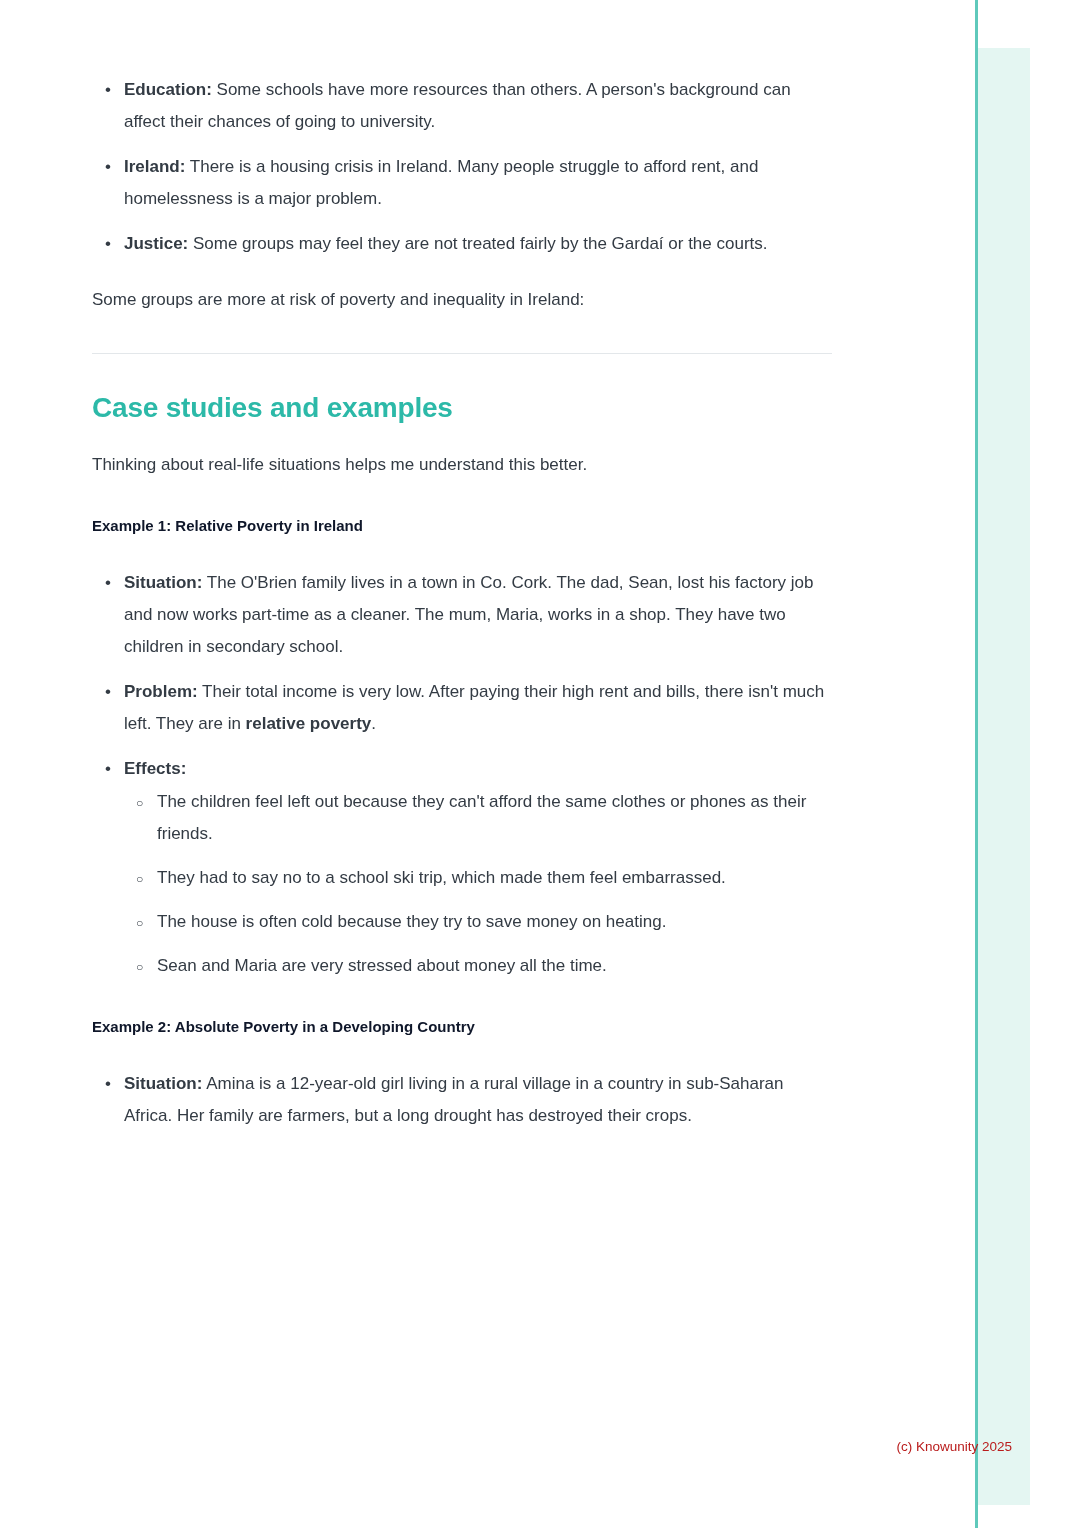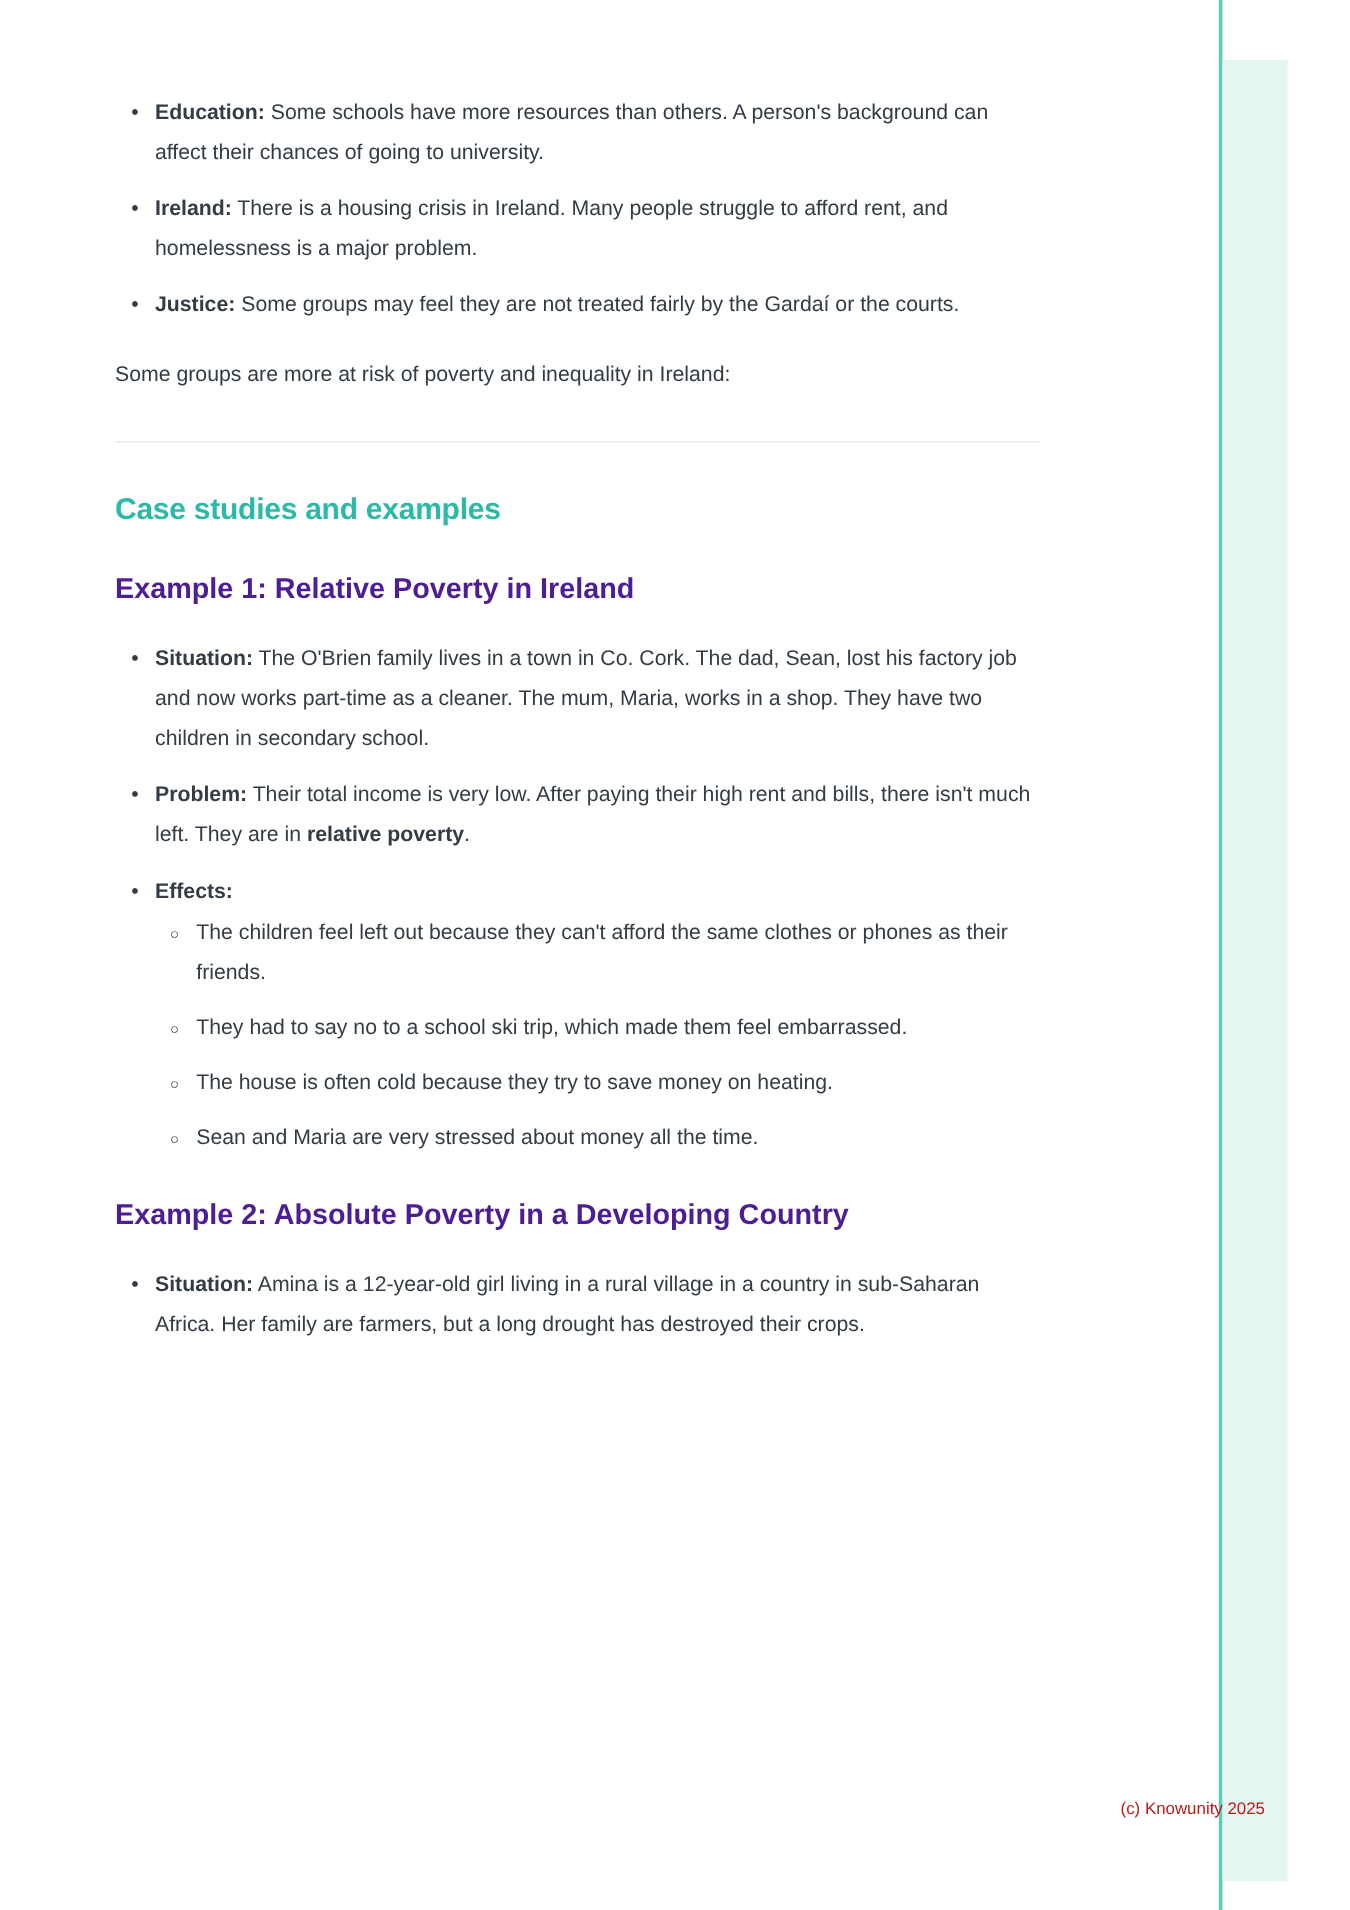--- a/index.html
+++ b/index.html
@@ -69,7 +69,7 @@
 
   h2.section-heading {
     color: #2cb9a8;
-    font-size: 24px;
+    font-size: 28px;
     line-height: 34px;
     font-weight: 700;
     margin: 37px 0 24px 0;

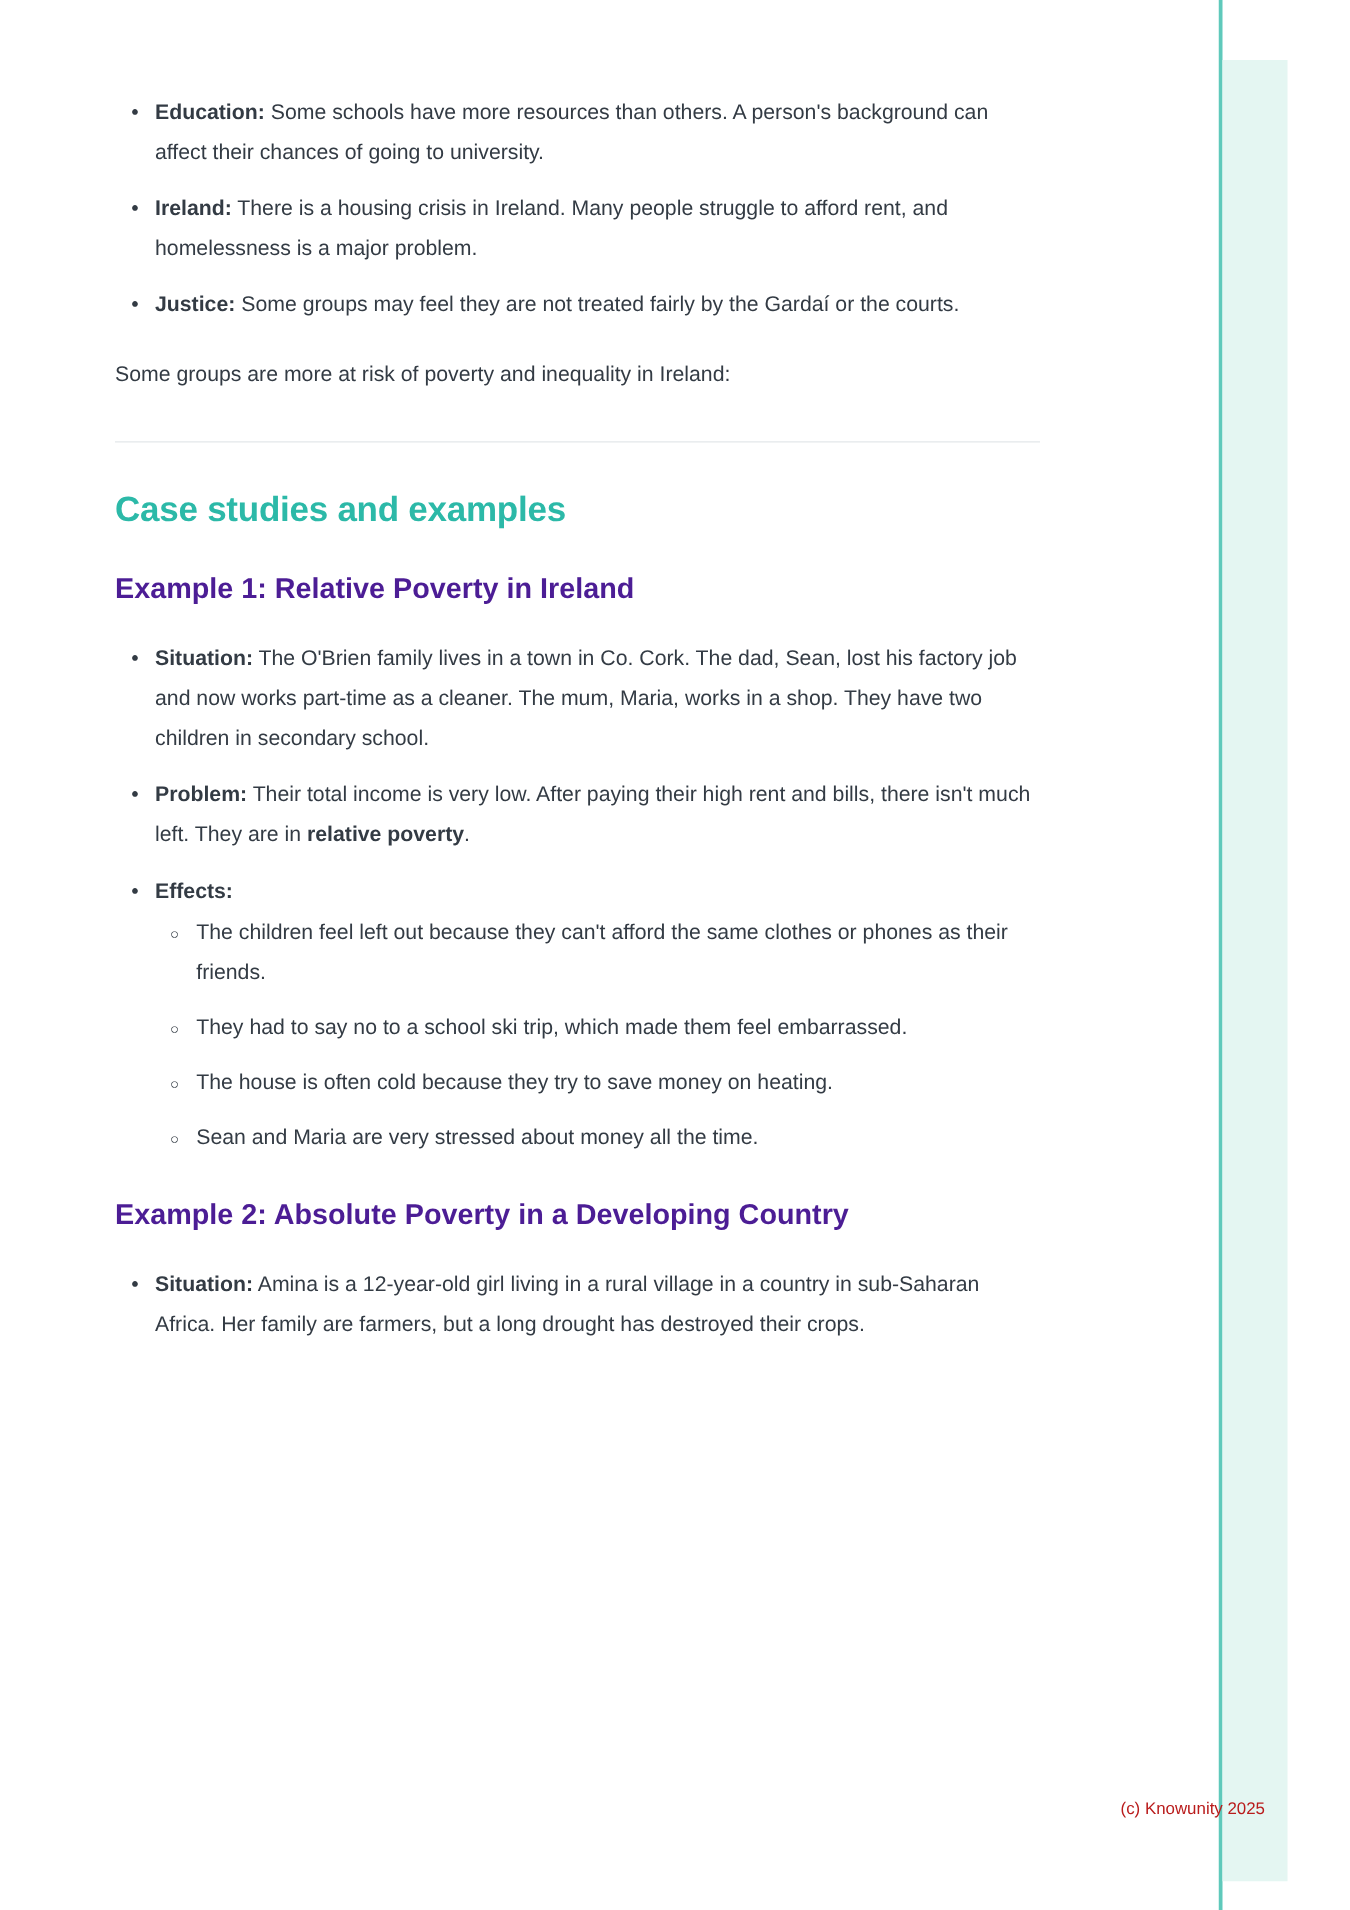--- a/index.html
+++ b/index.html
@@ -140,6 +140,7 @@
 
     <h2 class="section-heading">Case studies and examples</h2>
 
+    <p>Thinking about real-life situations helps me understand this better.</p>
 
     <h3 class="example-heading">Example 1: Relative Poverty in Ireland</h3>
 

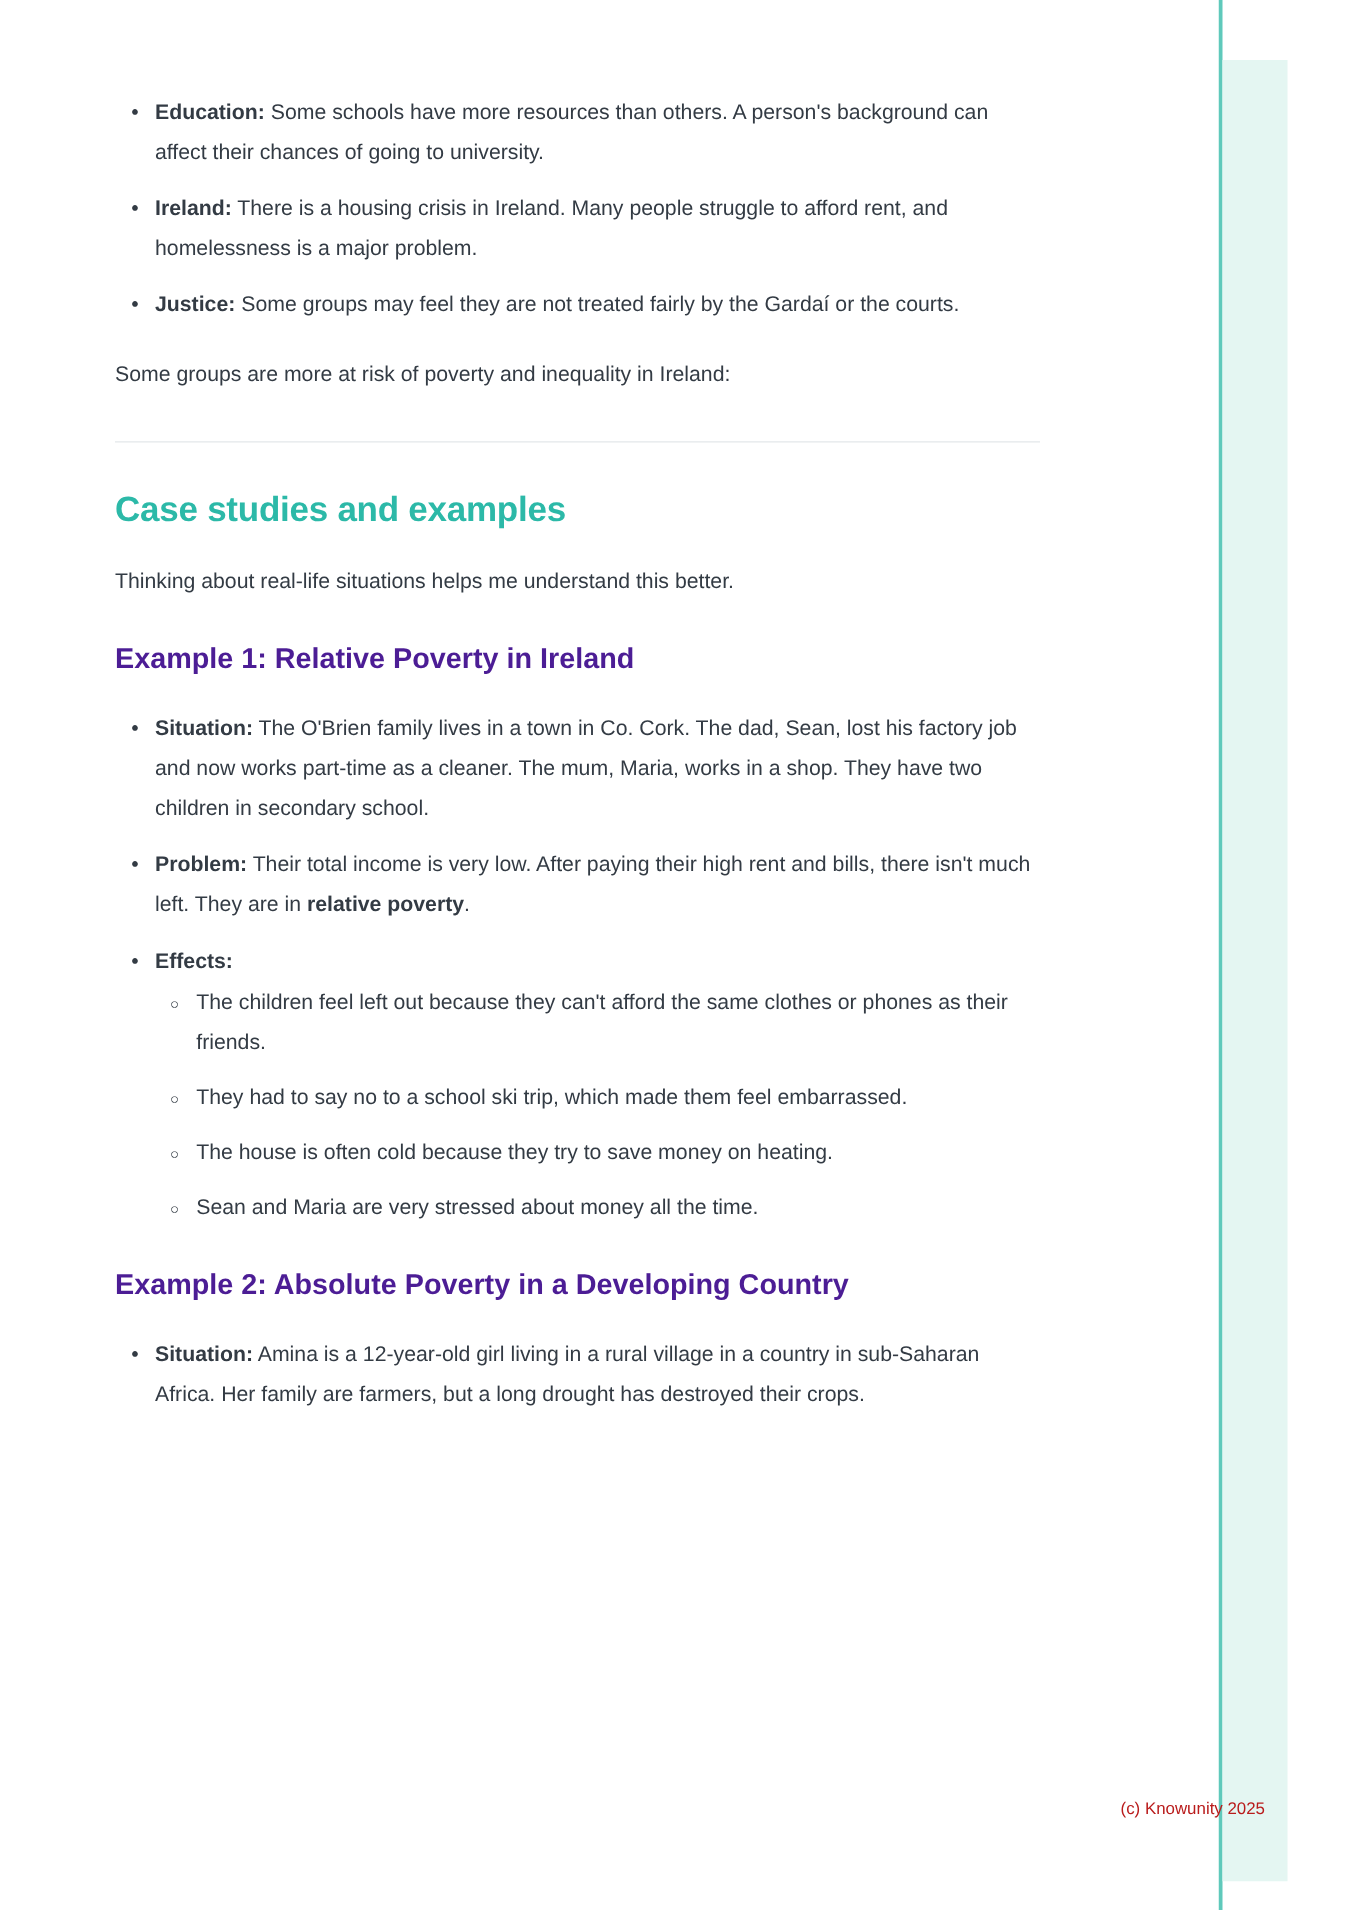--- a/index.html
+++ b/index.html
@@ -77,11 +77,11 @@
   }
 
   h3.example-heading {
-    font-size: 23px;
+    font-size: 15px;
     line-height: 30px;
     font-weight: 700;
     margin: 30px 0 26px 0;
-    color: #4c1d95;
+    color: #0f172a;
   }
 
   .side-line {

